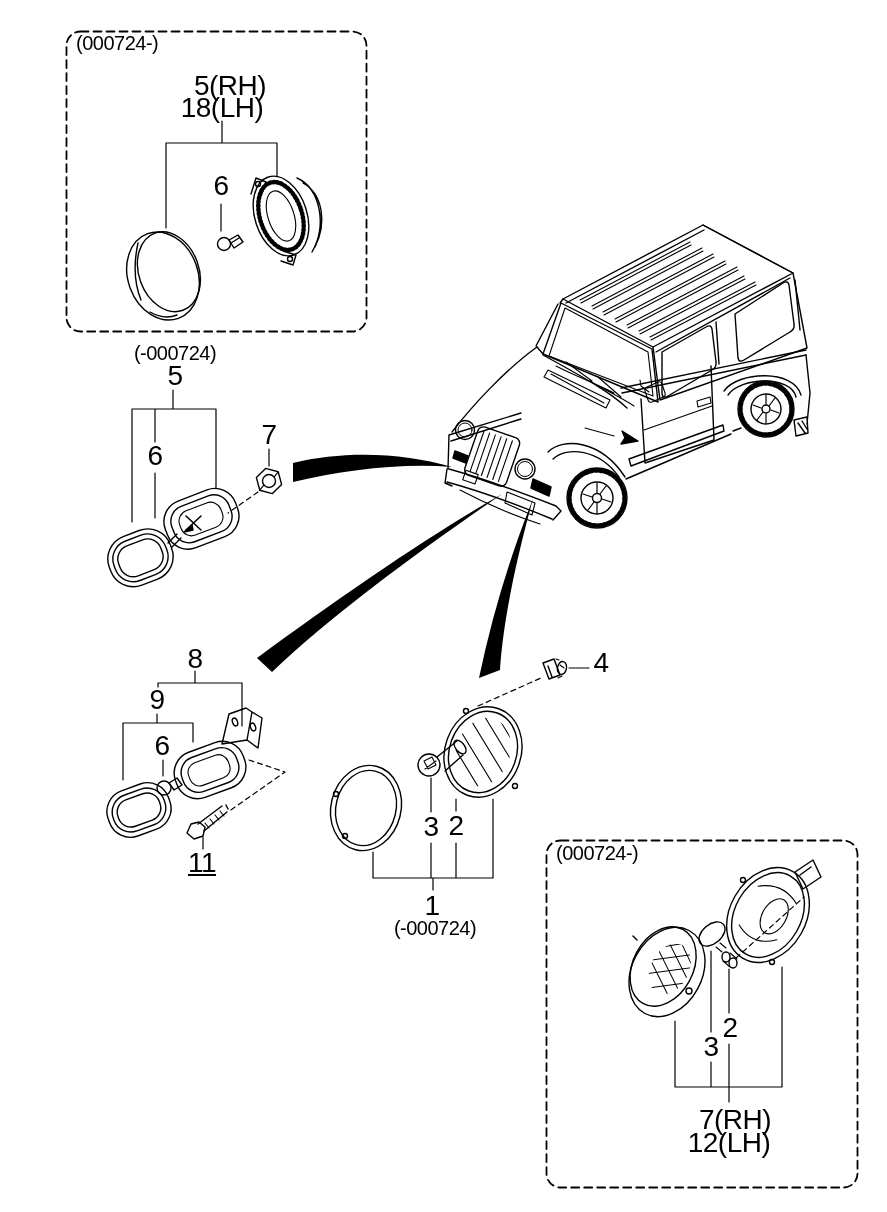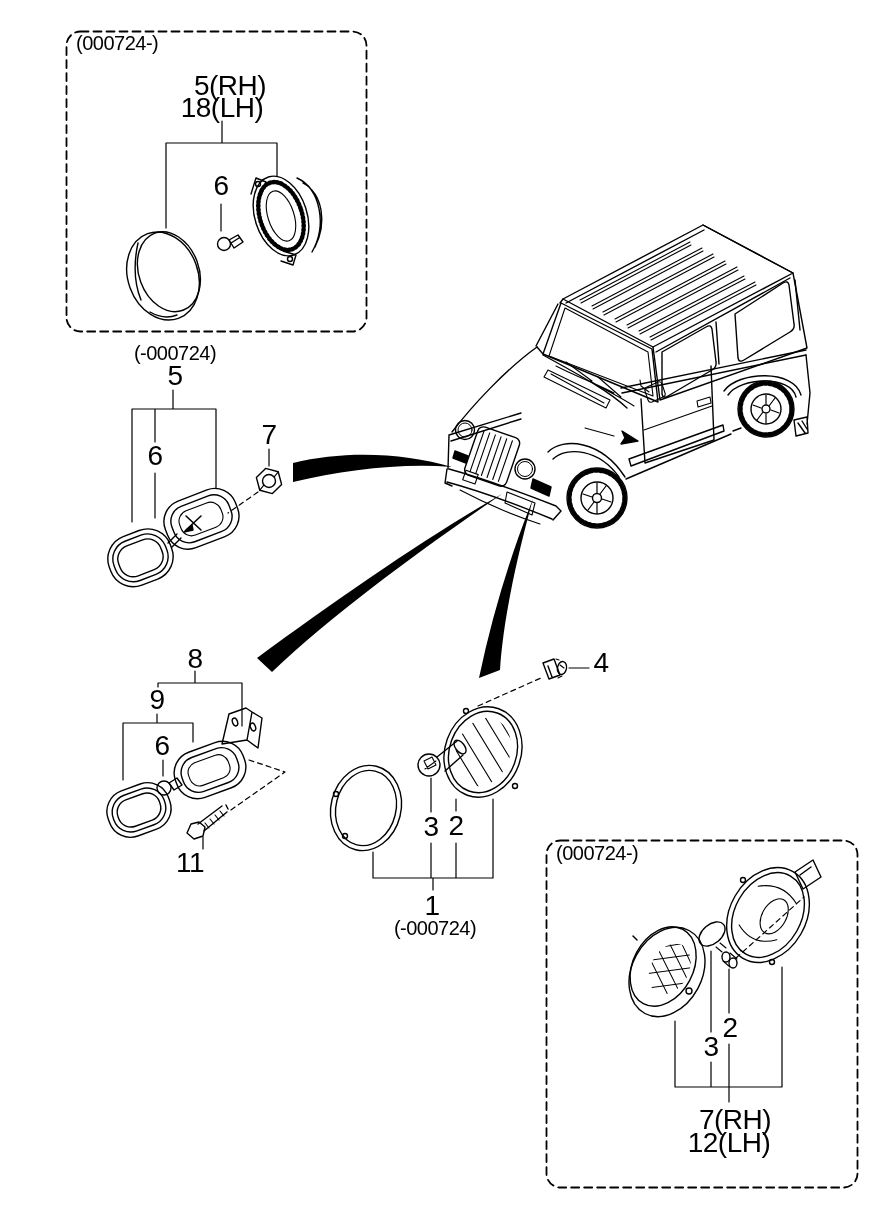--- a/index.html
+++ b/index.html
@@ -275,7 +275,7 @@
 <div class="co" style="left:195px;top:645px;">8</div>
 <div class="co" style="left:157px;top:686px;">9</div>
 <div class="co" style="left:162px;top:732px;">6</div>
-<div class="co" style="left:190px;top:849px;">11</div>
+<div class="co" style="left:202px;top:849px;text-decoration:underline;">11</div>
 
 <div class="co" style="left:601px;top:649px;">4</div>
 <div class="co" style="left:431px;top:813px;">3</div>

